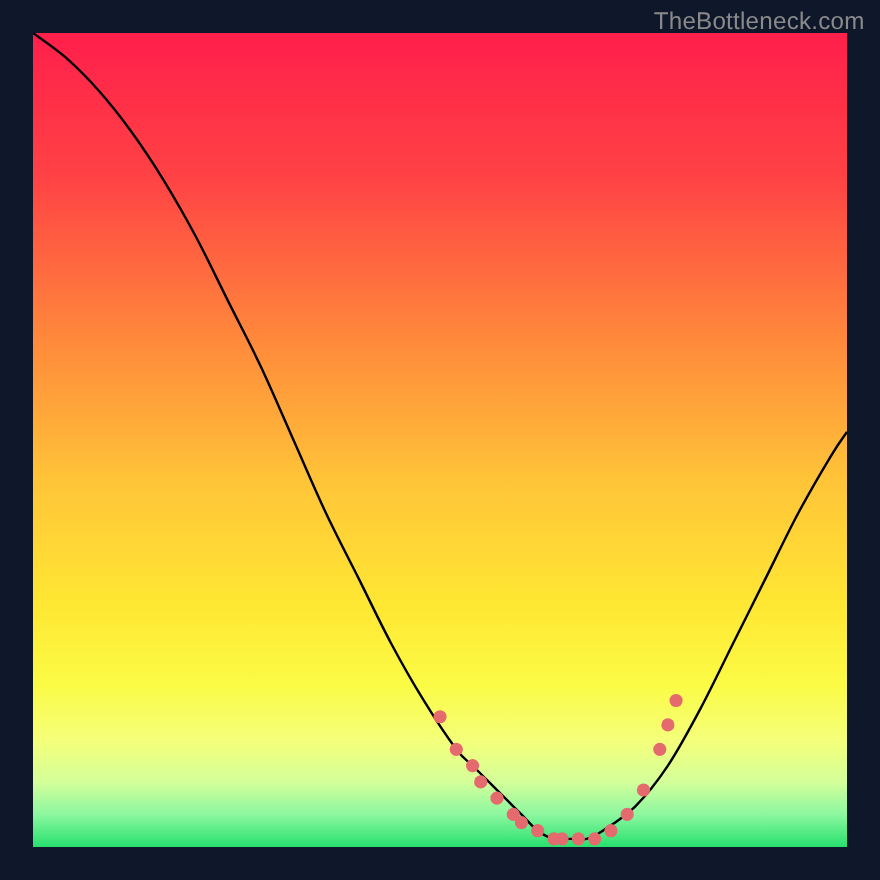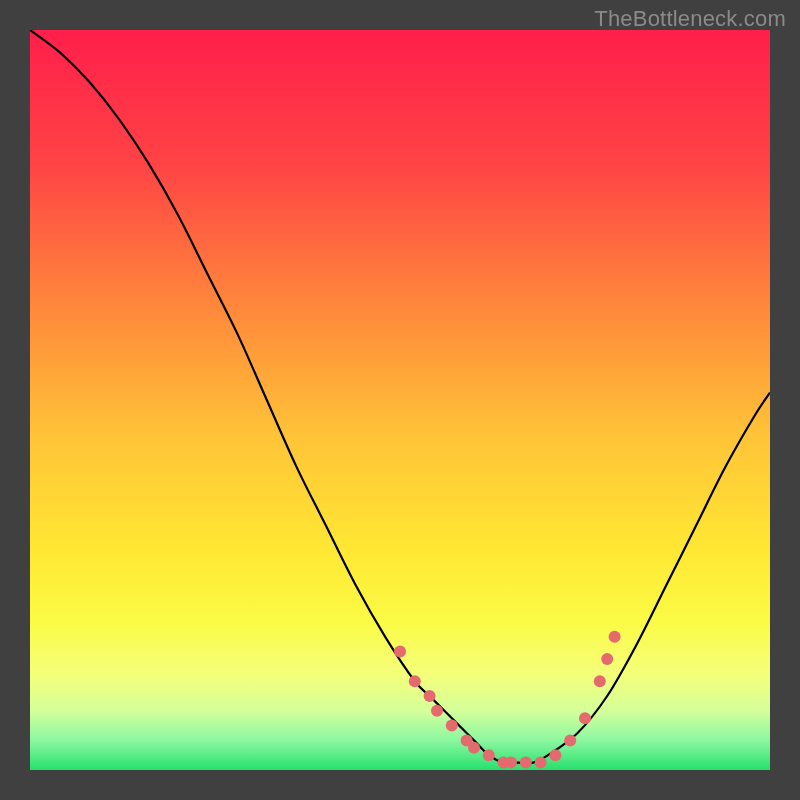--- a/index.html
+++ b/index.html
@@ -17,7 +17,7 @@
     top: 0;
     width: 800px;
     height: 800px;
-    background: #404040;
+    background: #0f172a;
   }
   .plot-area {
     position: absolute;

